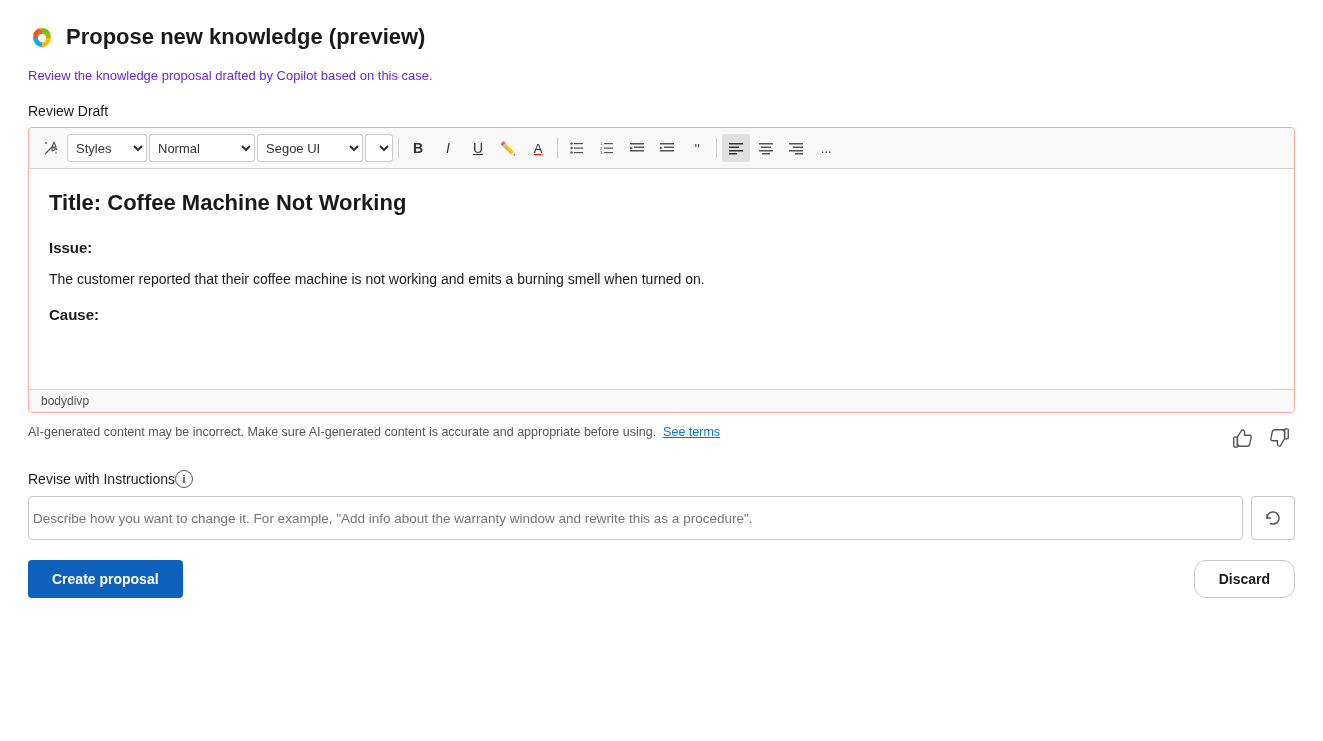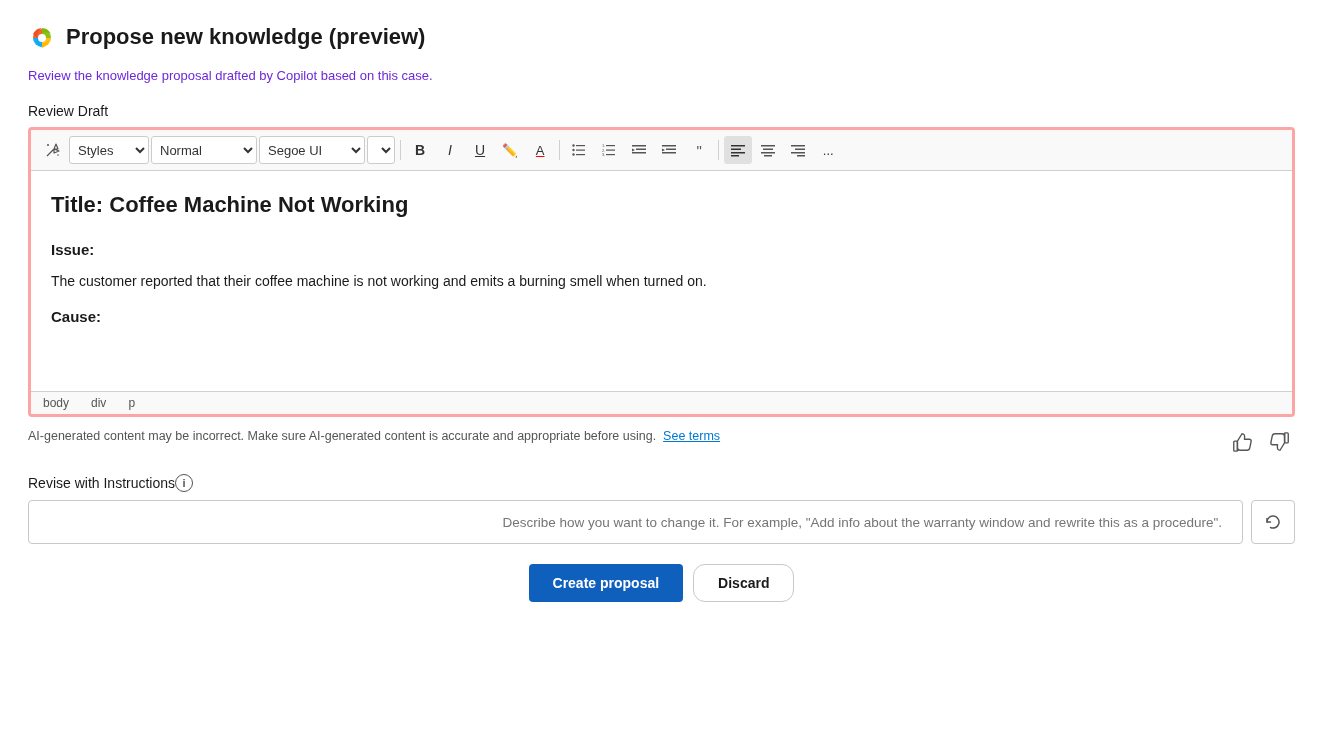--- a/index.html
+++ b/index.html
@@ -39,7 +39,7 @@
       margin-bottom: 8px;
     }
     .editor-container {
-      border: 3px solid #fca5a5;
+      border: 1px solid #fca5a5;
       border-radius: 4px;
       overflow: hidden;
       margin-bottom: 12px;

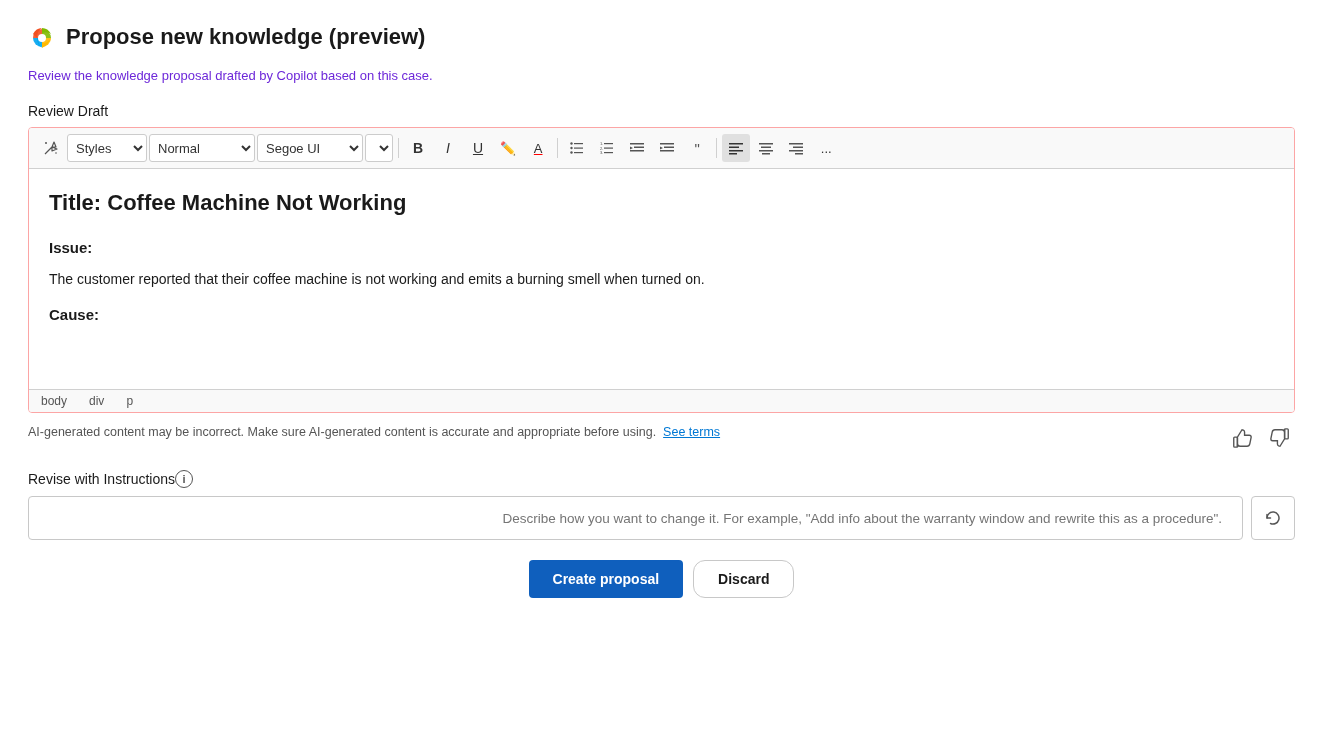--- a/index.html
+++ b/index.html
@@ -124,7 +124,7 @@
       font-size: 12px;
       color: #555;
       display: flex;
-      gap: 22px;
+      gap: 0;
     }
     .statusbar span {
       cursor: pointer;

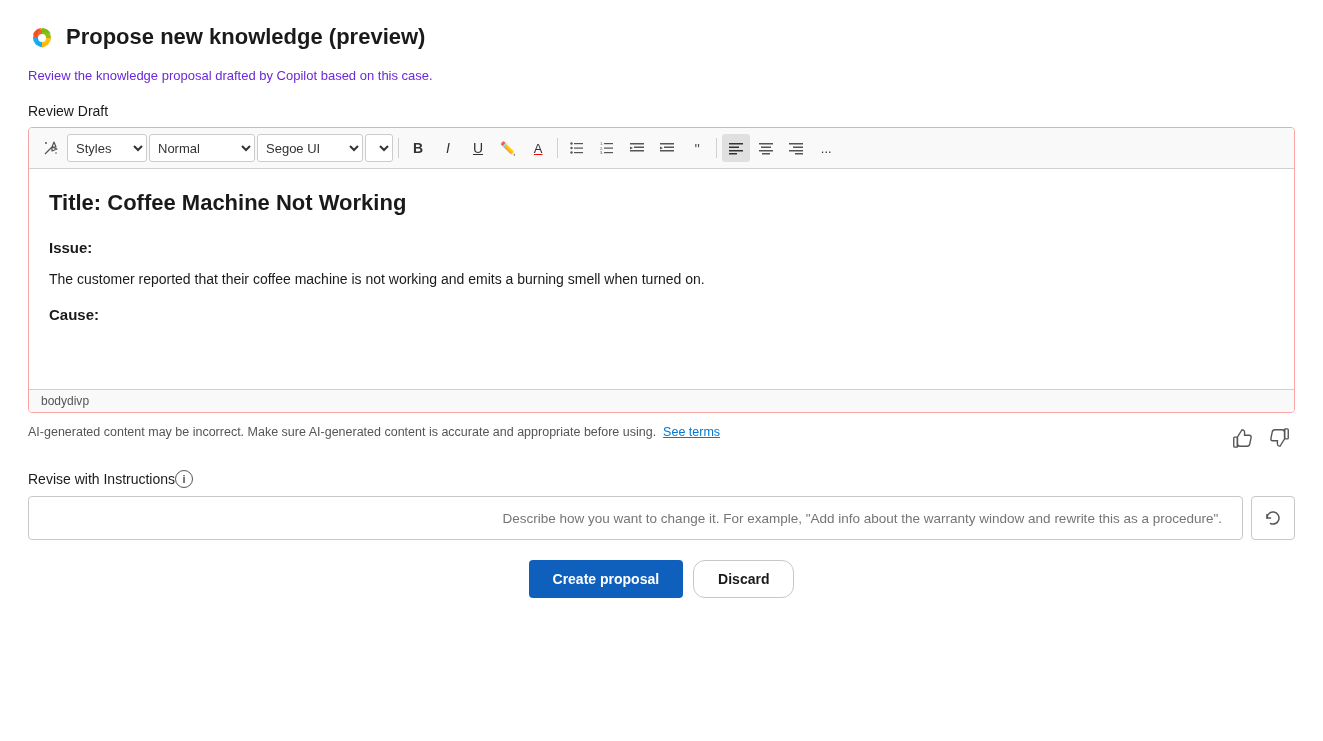--- a/index.html
+++ b/index.html
@@ -187,12 +187,11 @@
       height: 44px;
       border: 1px solid #c8c8c8;
       border-radius: 4px;
-      padding: 0 20px;
+      padding: 0 4px;
       font-size: 13.5px;
       color: #888;
       font-family: 'Segoe UI', Arial, sans-serif;
       outline: none;
-      text-align: right;
     }
     .refresh-btn {
       width: 44px;

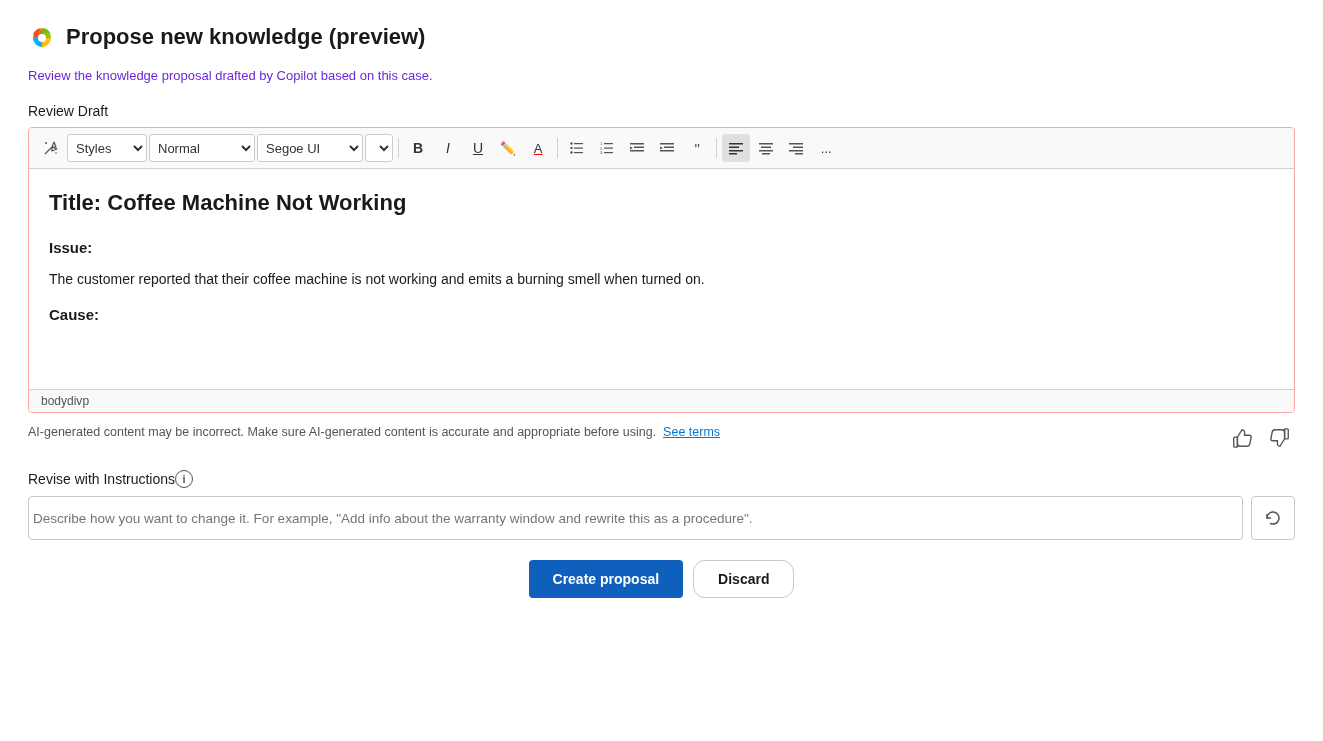--- a/index.html
+++ b/index.html
@@ -208,7 +208,7 @@
     }
     .action-row {
       display: flex;
-      justify-content: center;
+      justify-content: space-between;
       gap: 10px;
     }
     .btn-create {

